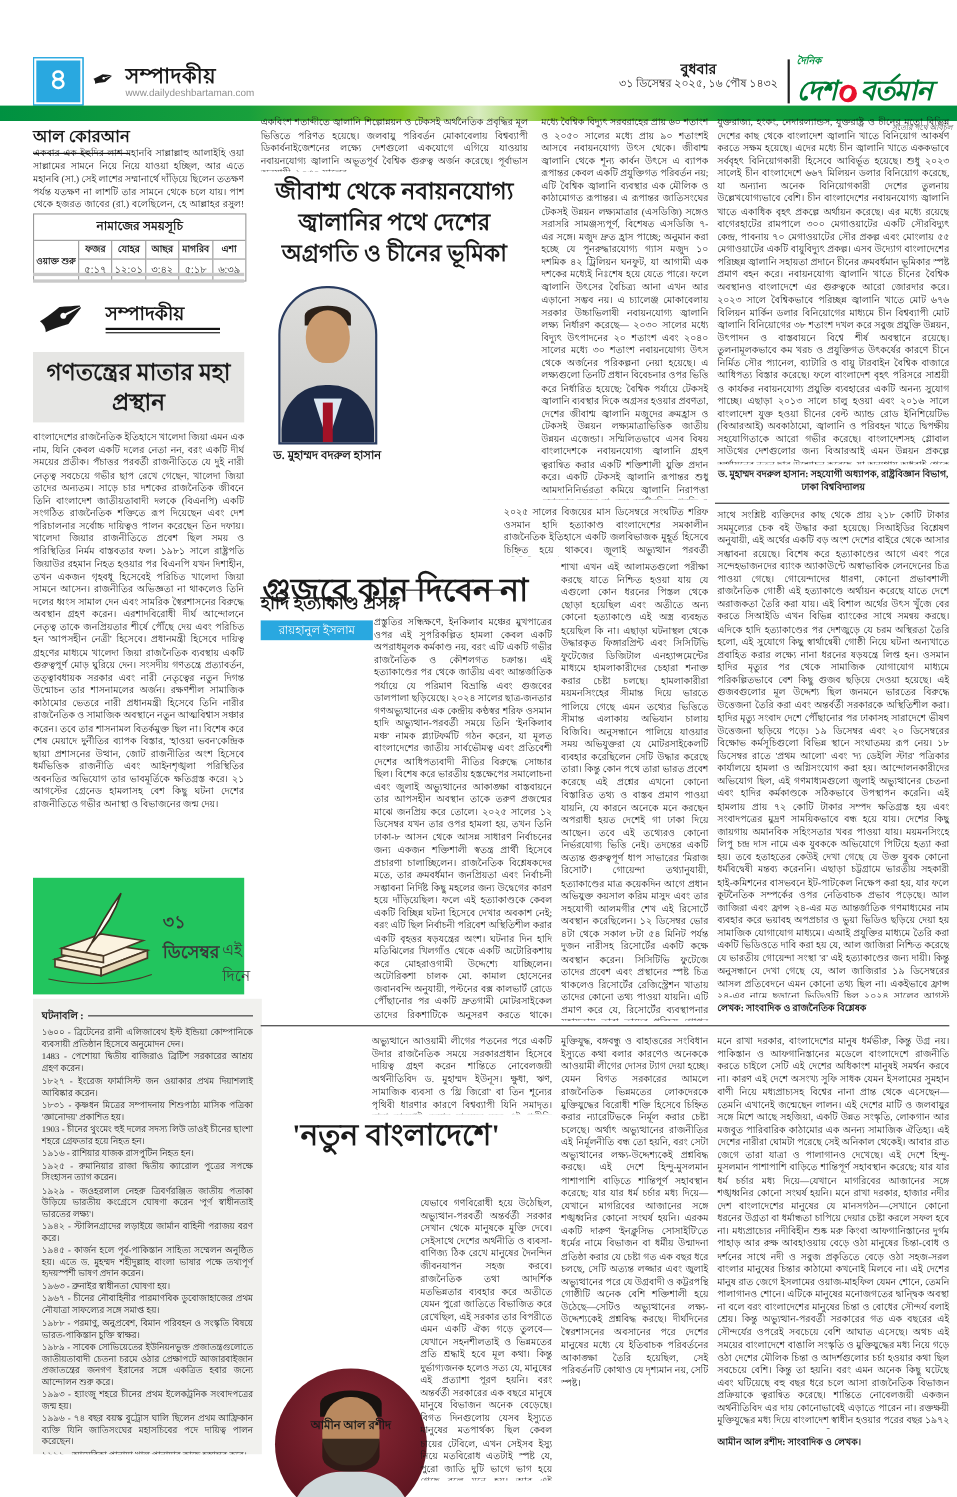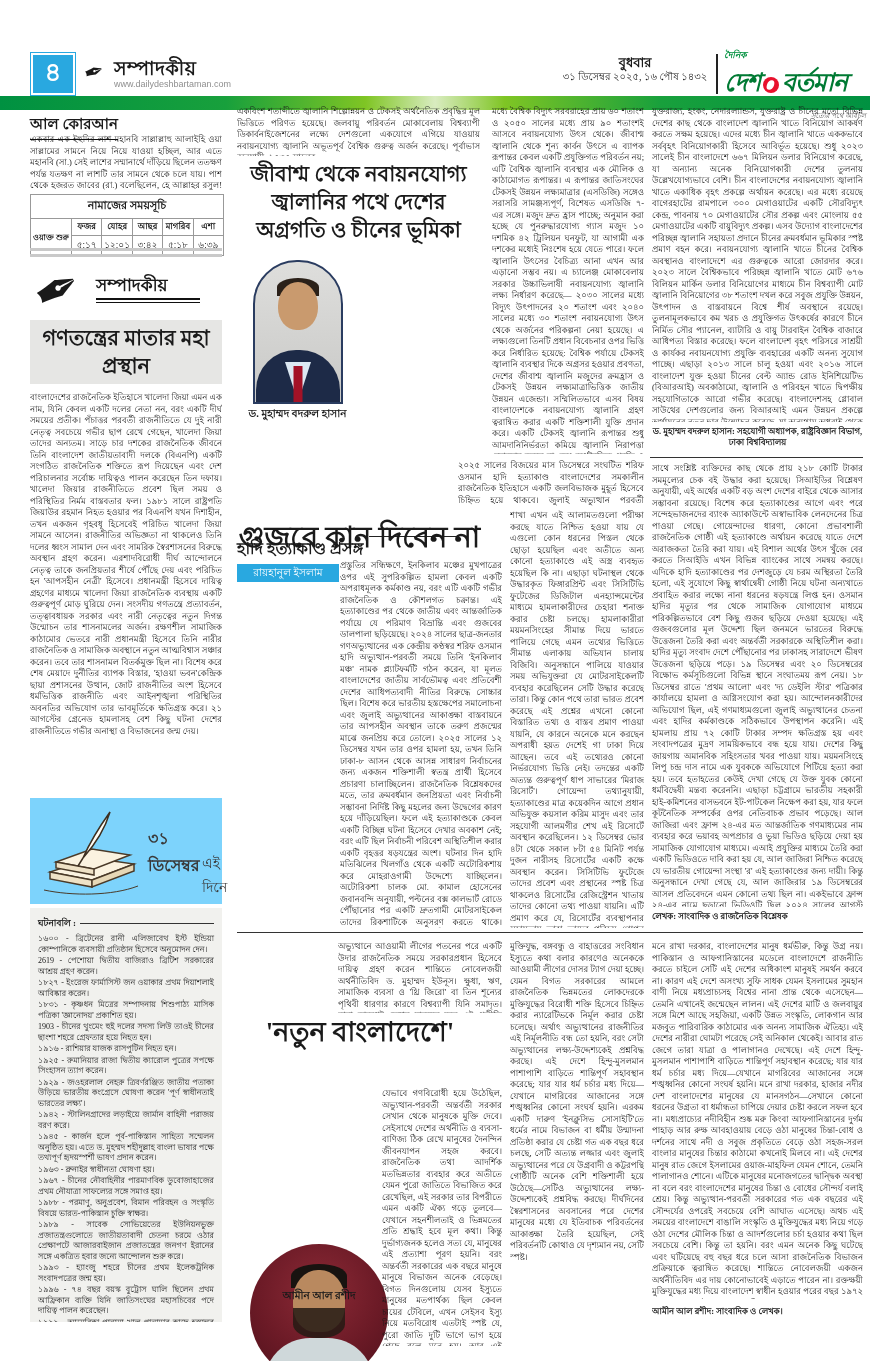--- a/index.html
+++ b/index.html
@@ -50,7 +50,7 @@
   .dbl-rule:after{content:"";position:absolute;left:0;right:0;top:2px;border-top:1px solid #111;}
   .ed-box{background:#e6e6e4;display:flex;align-items:center;justify-content:center;}
   .ed-box div{font-size:21px;line-height:28px;font-weight:800;text-align:center;}
-  .tanbox{background:#7dd3fc;}
+  .tanbox{background:#22c55e;}
   .otd-t1{font-size:16px;font-weight:bold;color:#3a3a3a;}
   .otd-t2{font-size:14px;color:#3a3a3a;}
   .panel{background:#f1f1ee;padding:6px 8px;box-sizing:border-box;overflow:hidden;}

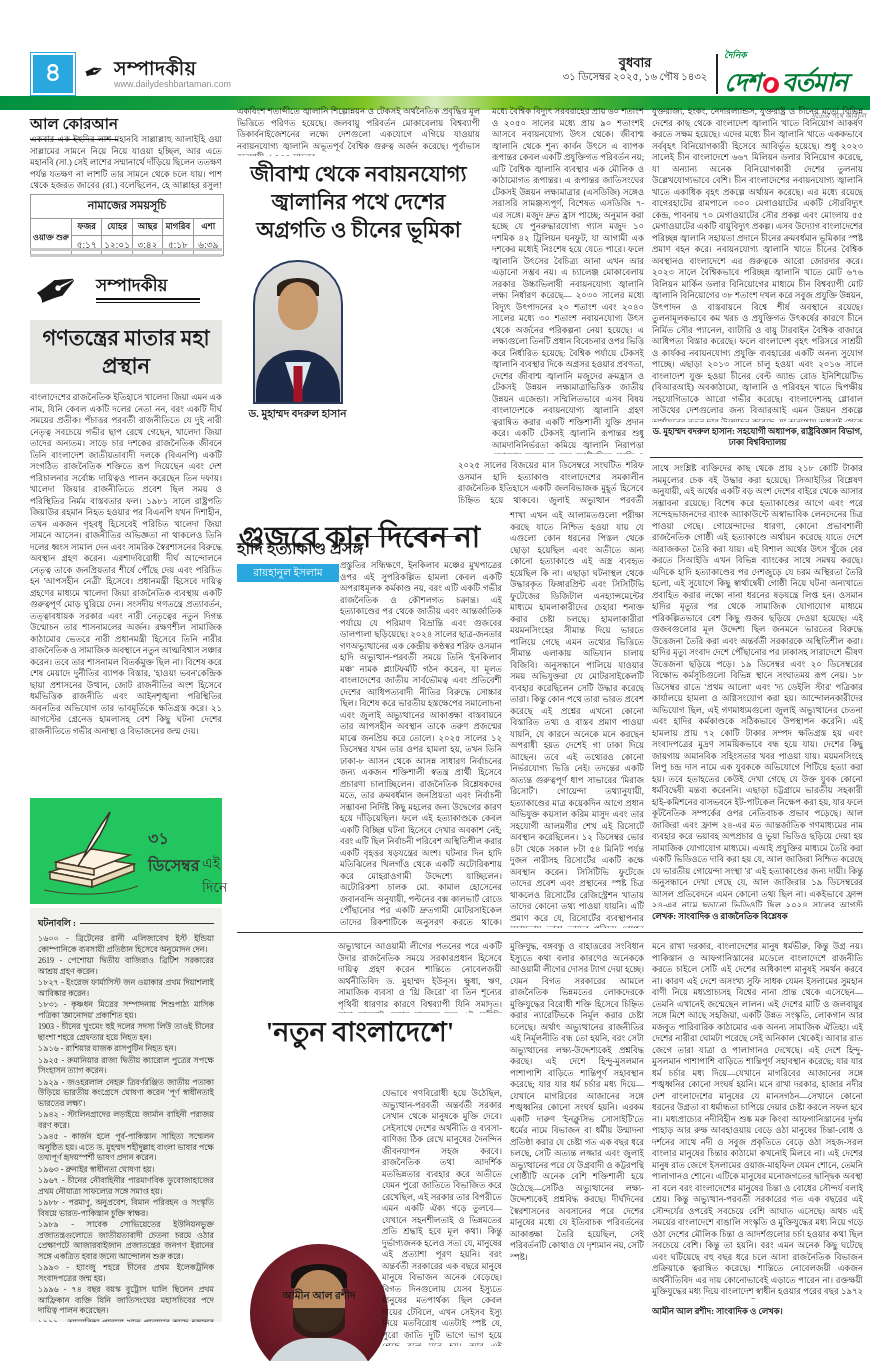--- a/index.html
+++ b/index.html
@@ -189,7 +189,7 @@
     <div class="abs otd-t2" style="left:132px;top:54px;margin-left:40px;">এই দিনে</div>
   </div>
 
-  <div class="abs panel" style="left:30px;top:908px;width:192px;height:414px;">
+  <div class="abs panel" style="left:30px;top:908px;width:208px;height:414px;">
     <div class="lhead">
       <span>ঘটনাবলি :</span>
     </div>

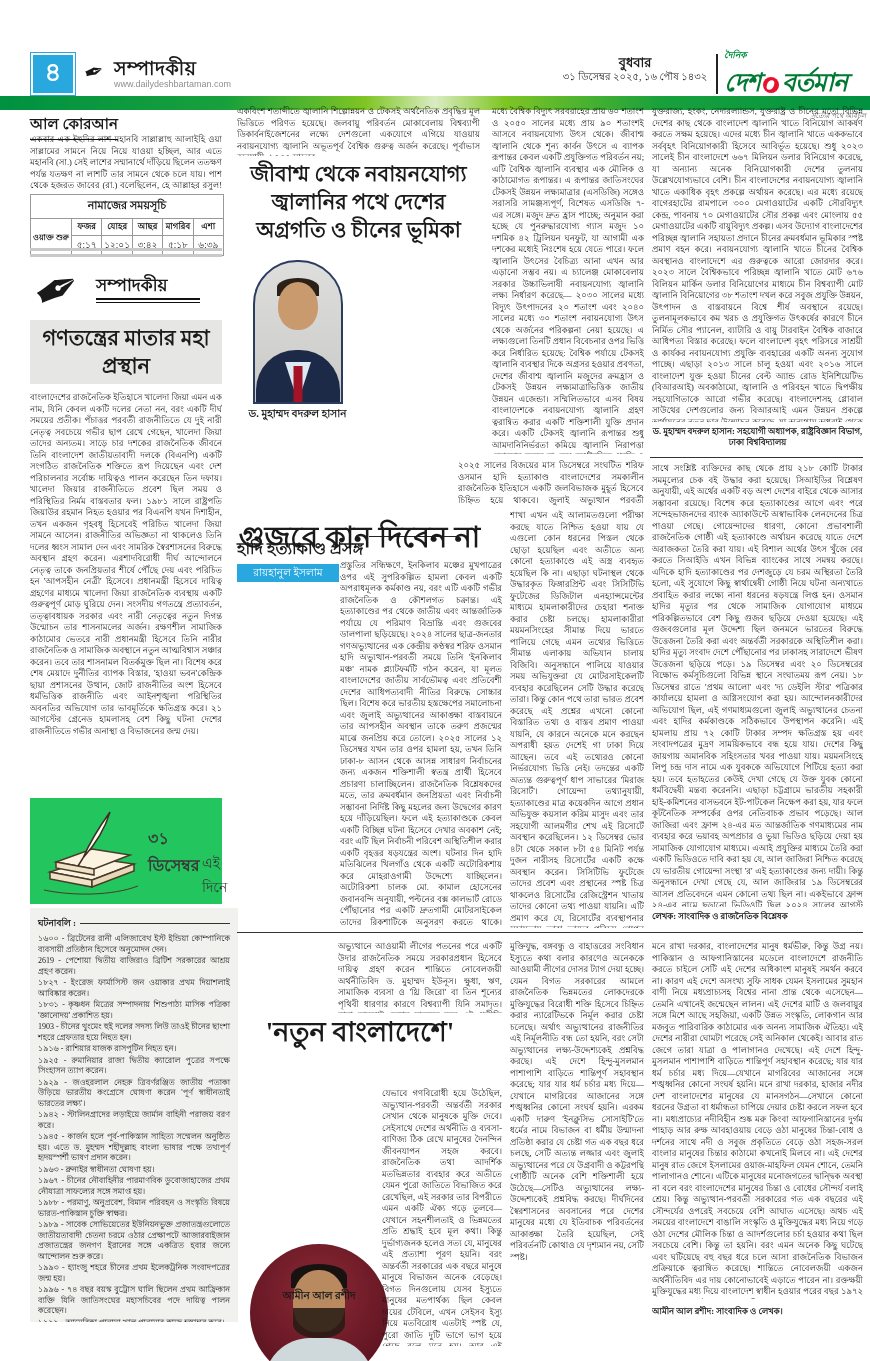--- a/index.html
+++ b/index.html
@@ -195,7 +195,7 @@
     </div>
     <div>
         <div class="evitem">১৬০০ - ব্রিটেনের রানী এলিজাবেথ ইস্ট ইন্ডিয়া কোম্পানিকে ব্যবসায়ী প্রতিষ্ঠান হিসেবে অনুমোদন দেন।</div>
-        <div class="evitem">2619 - পেশোয়া দ্বিতীয় বাজিরাও ব্রিটিশ সরকারের আশ্রয় গ্রহণ করেন।</div>
+        <div class="evitem">1483 - পেশোয়া দ্বিতীয় বাজিরাও ব্রিটিশ সরকারের আশ্রয় গ্রহণ করেন।</div>
         <div class="evitem">১৮২৭ - ইংরেজ ফার্মাসিস্ট জন ওয়াকার প্রথম দিয়াশলাই আবিষ্কার করেন।</div>
         <div class="evitem">১৮৩১ - কৃষ্ণধন মিত্রের সম্পাদনায় শিশুপাঠ্য মাসিক পত্রিকা 'জ্ঞানোদয়' প্রকাশিত হয়।</div>
         <div class="evitem">1903 - চীনের থুংমেং হুই দলের সদস্য লিউ তাওই চীনের ছাংশা শহরে গ্রেফতার হয়ে নিহত হন।</div>

